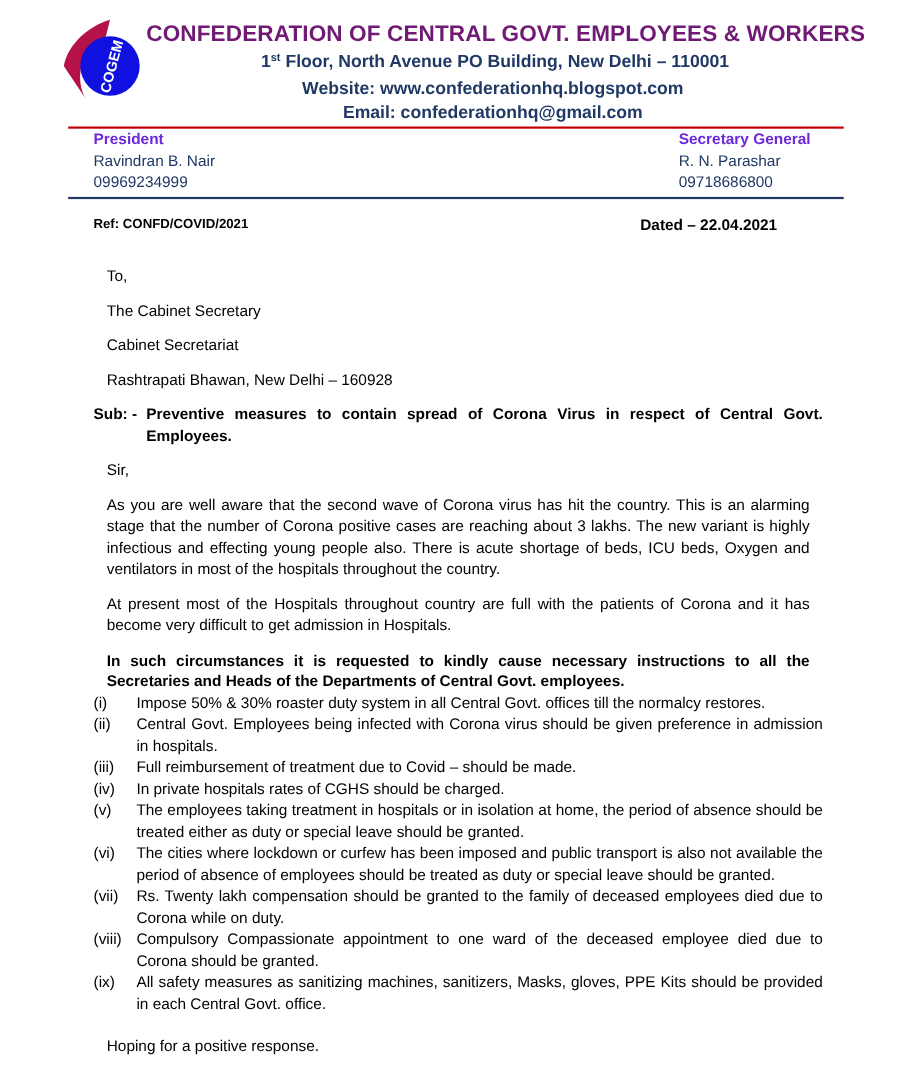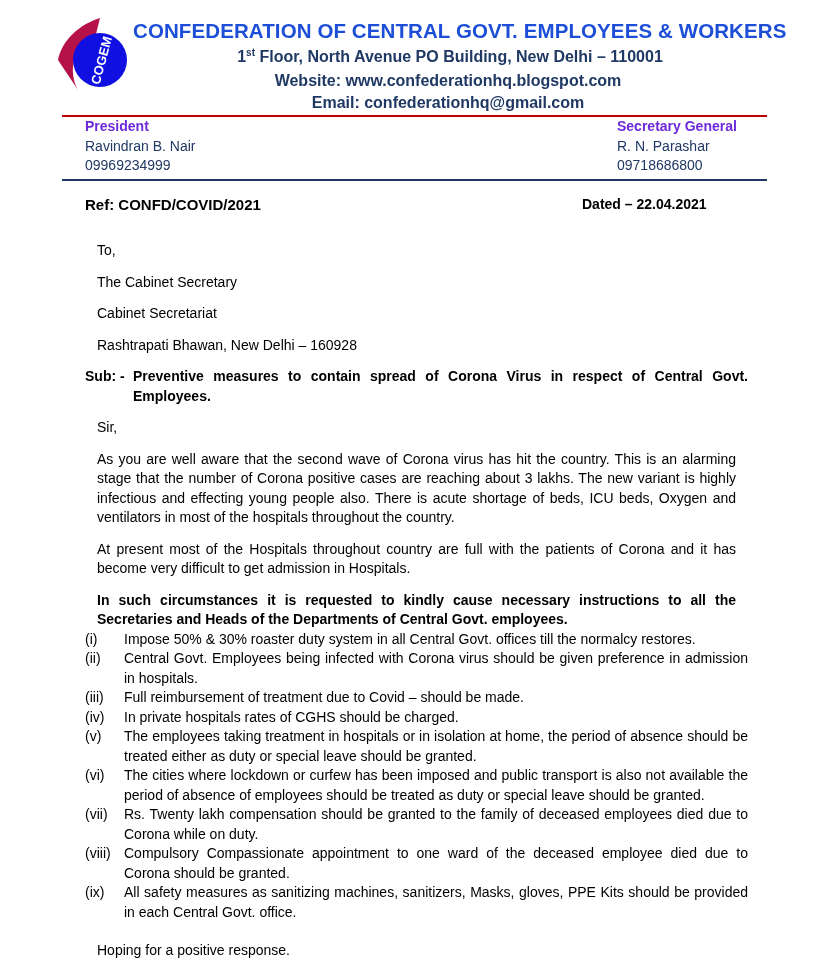--- a/index.html
+++ b/index.html
@@ -10,7 +10,7 @@
   .logo { position: absolute; left: 56px; top: 16px; width: 76px; height: 78px; }
   .org-title {
     position: absolute; left: 133px; top: 19px; width: 630px;
-    font-size: 20.5px; font-weight: bold; color: #1d4ed8; letter-spacing: 0.1px;
+    font-size: 20.5px; font-weight: bold; color: #701a75; letter-spacing: 0.1px;
     white-space: nowrap;
   }
   .hdr-line {

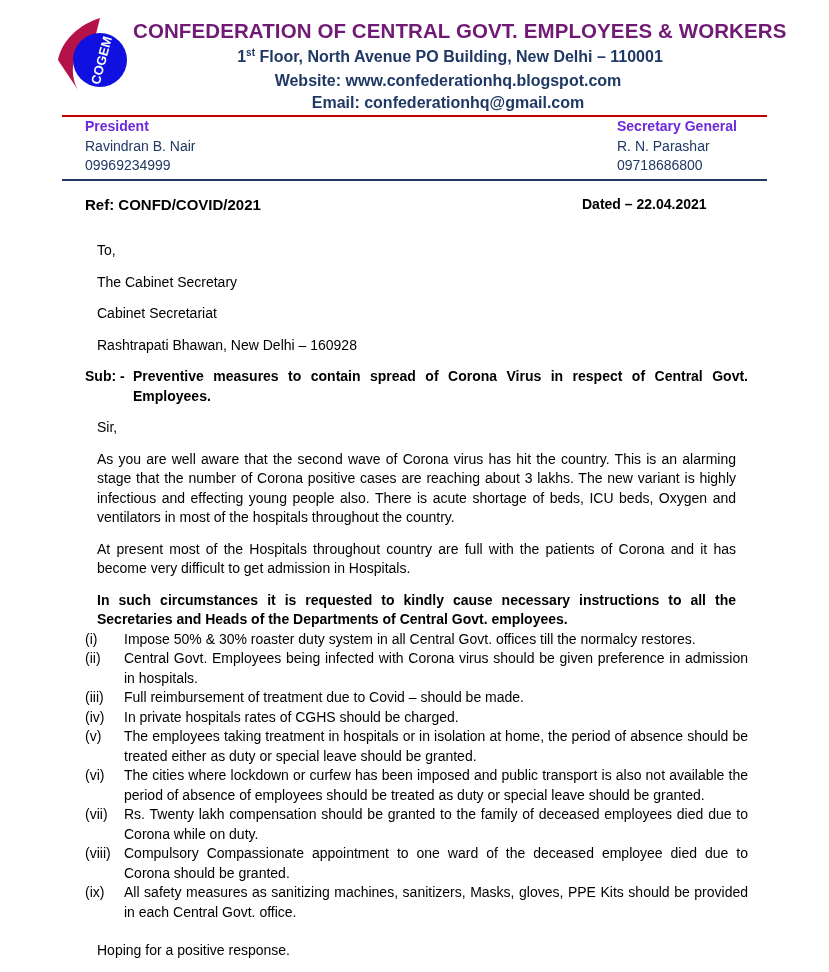--- a/index.html
+++ b/index.html
@@ -28,7 +28,7 @@
   .office .role { color: #6d28d9; font-weight: bold; }
   .office.left { left: 85px; top: 117px; }
   .office.right { left: 617px; top: 117px; }
-  .ref { position: absolute; left: 85px; top: 196px; font-size: 15px; font-weight: bold; }
+  .ref { position: absolute; left: 85px; top: 196px; font-size: 12px; font-weight: bold; }
   .dated { position: absolute; left: 582px; top: 196px; font-size: 14px; font-weight: bold; }
   .content {
     position: absolute; left: 85px; top: 229px; width: 663px;

